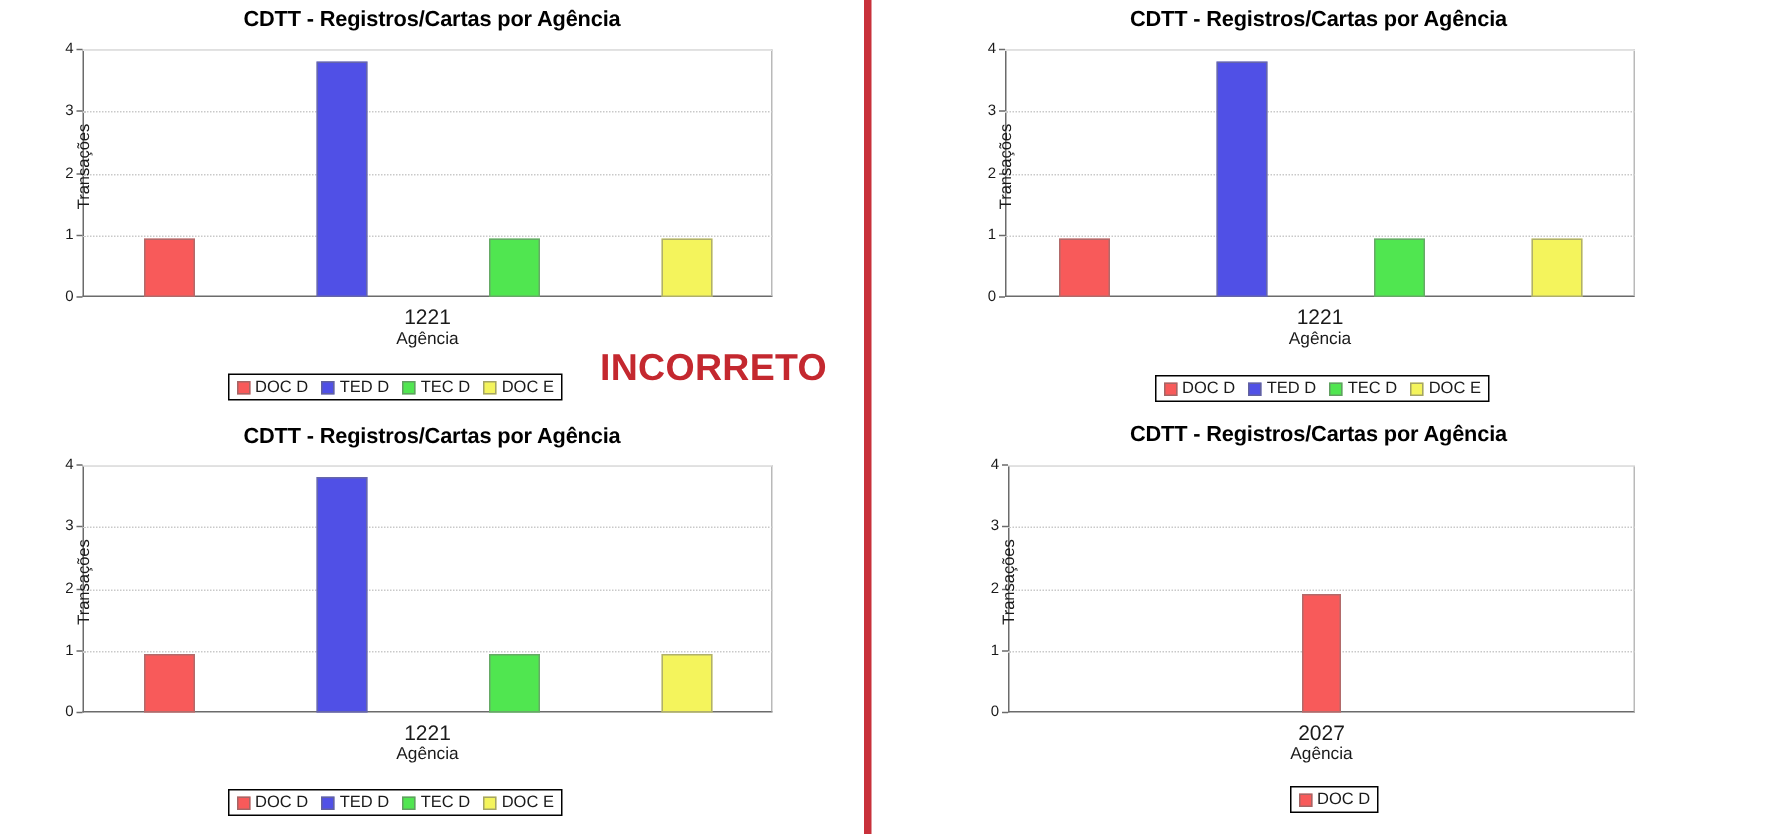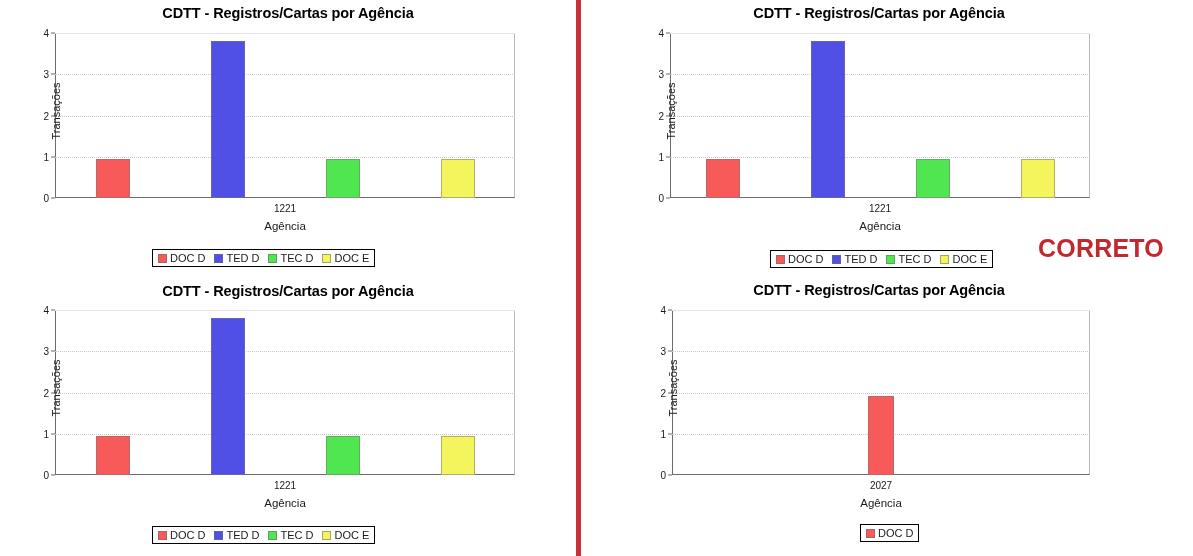--- a/index.html
+++ b/index.html
@@ -105,7 +105,7 @@
   .xtick{
     position:absolute;
     top:100%;margin-top:5px;
-    font-size:10px;color:#1a1a1a;
+    font-size:14px;color:#1a1a1a;
     transform:translateX(-50%);
     white-space:nowrap;
   }

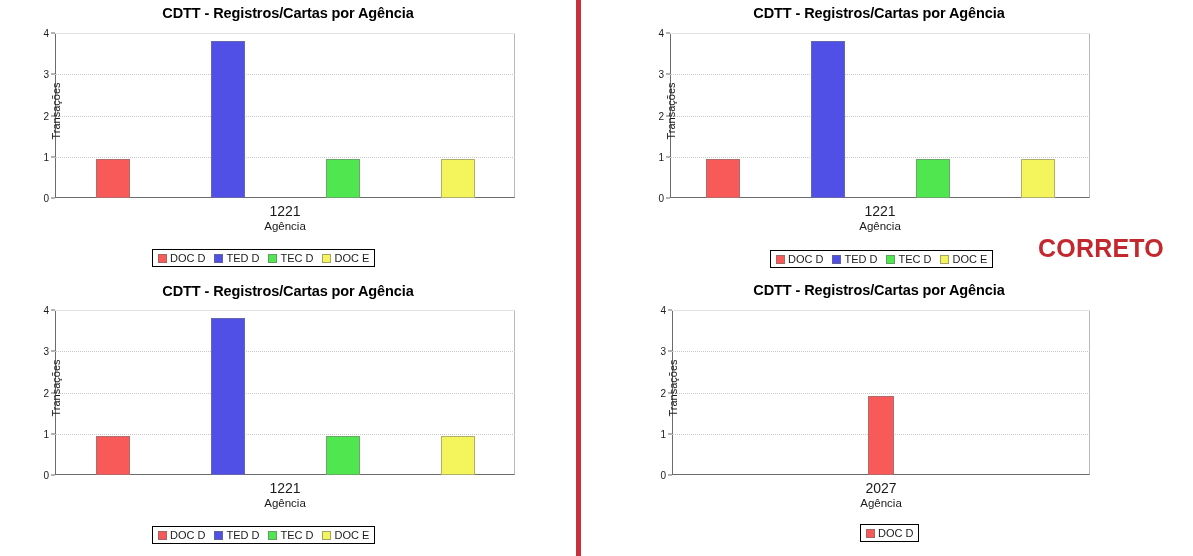--- a/index.html
+++ b/index.html
@@ -394,6 +394,7 @@
     </span>
   </div>
 
+  <div class="verdict" id="verdict-incorreto">INCORRETO</div>
   <div class="verdict" id="verdict-correto">CORRETO</div>
 
   <div class="divider"></div>

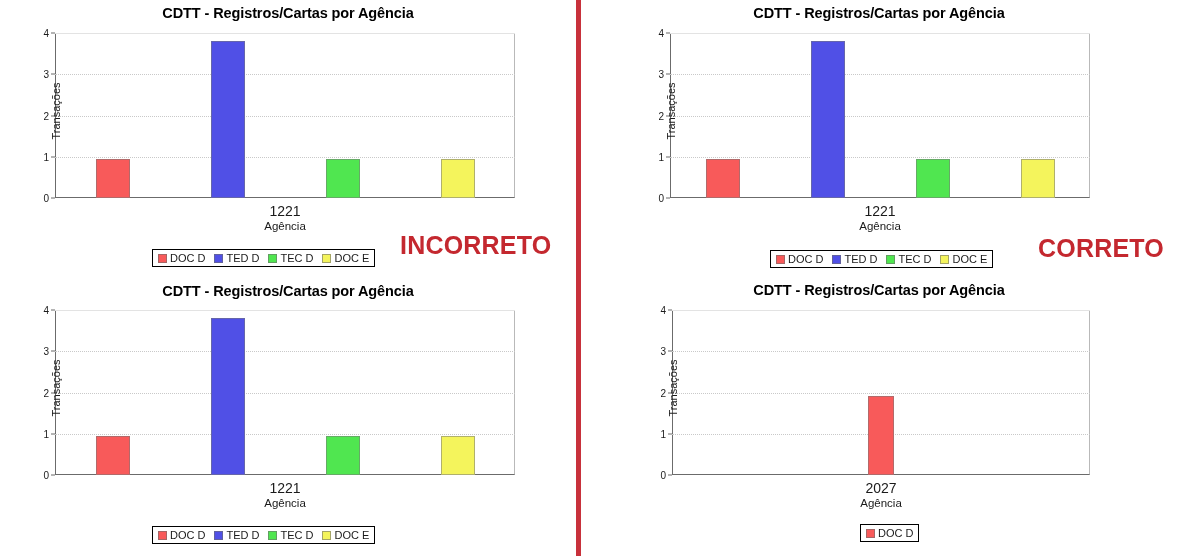--- a/index.html
+++ b/index.html
@@ -395,7 +395,6 @@
   </div>
 
   <div class="verdict" id="verdict-incorreto">INCORRETO</div>
-  <div class="verdict" id="verdict-correto">CORRETO</div>
 
   <div class="divider"></div>
 

